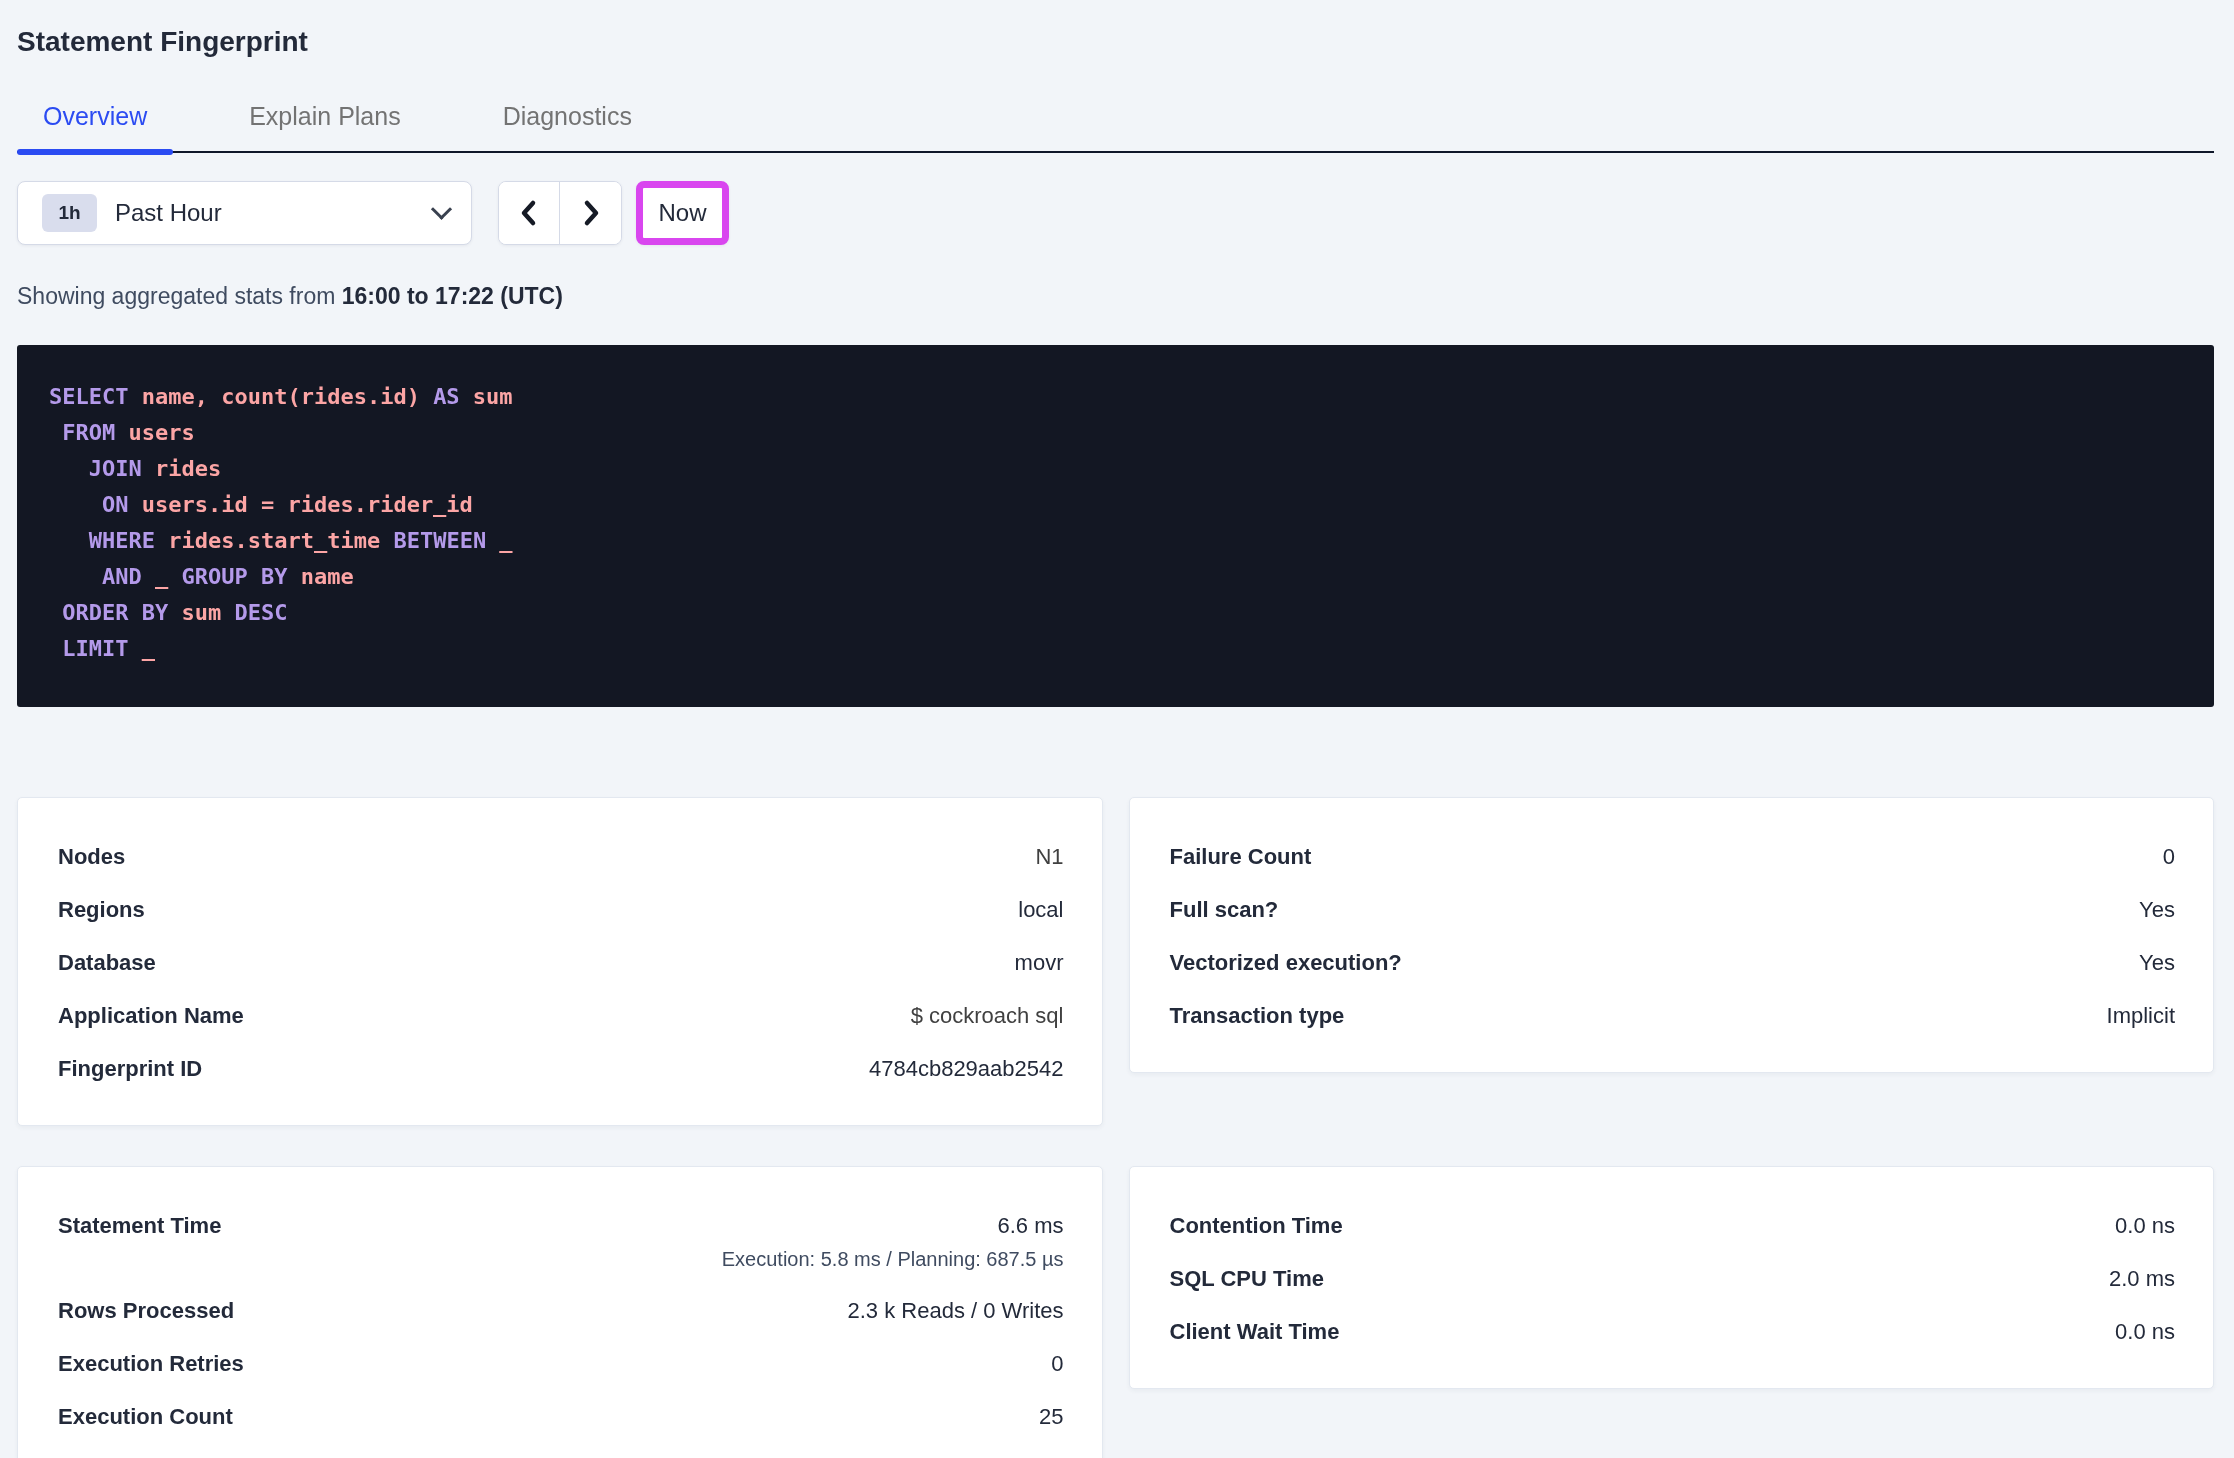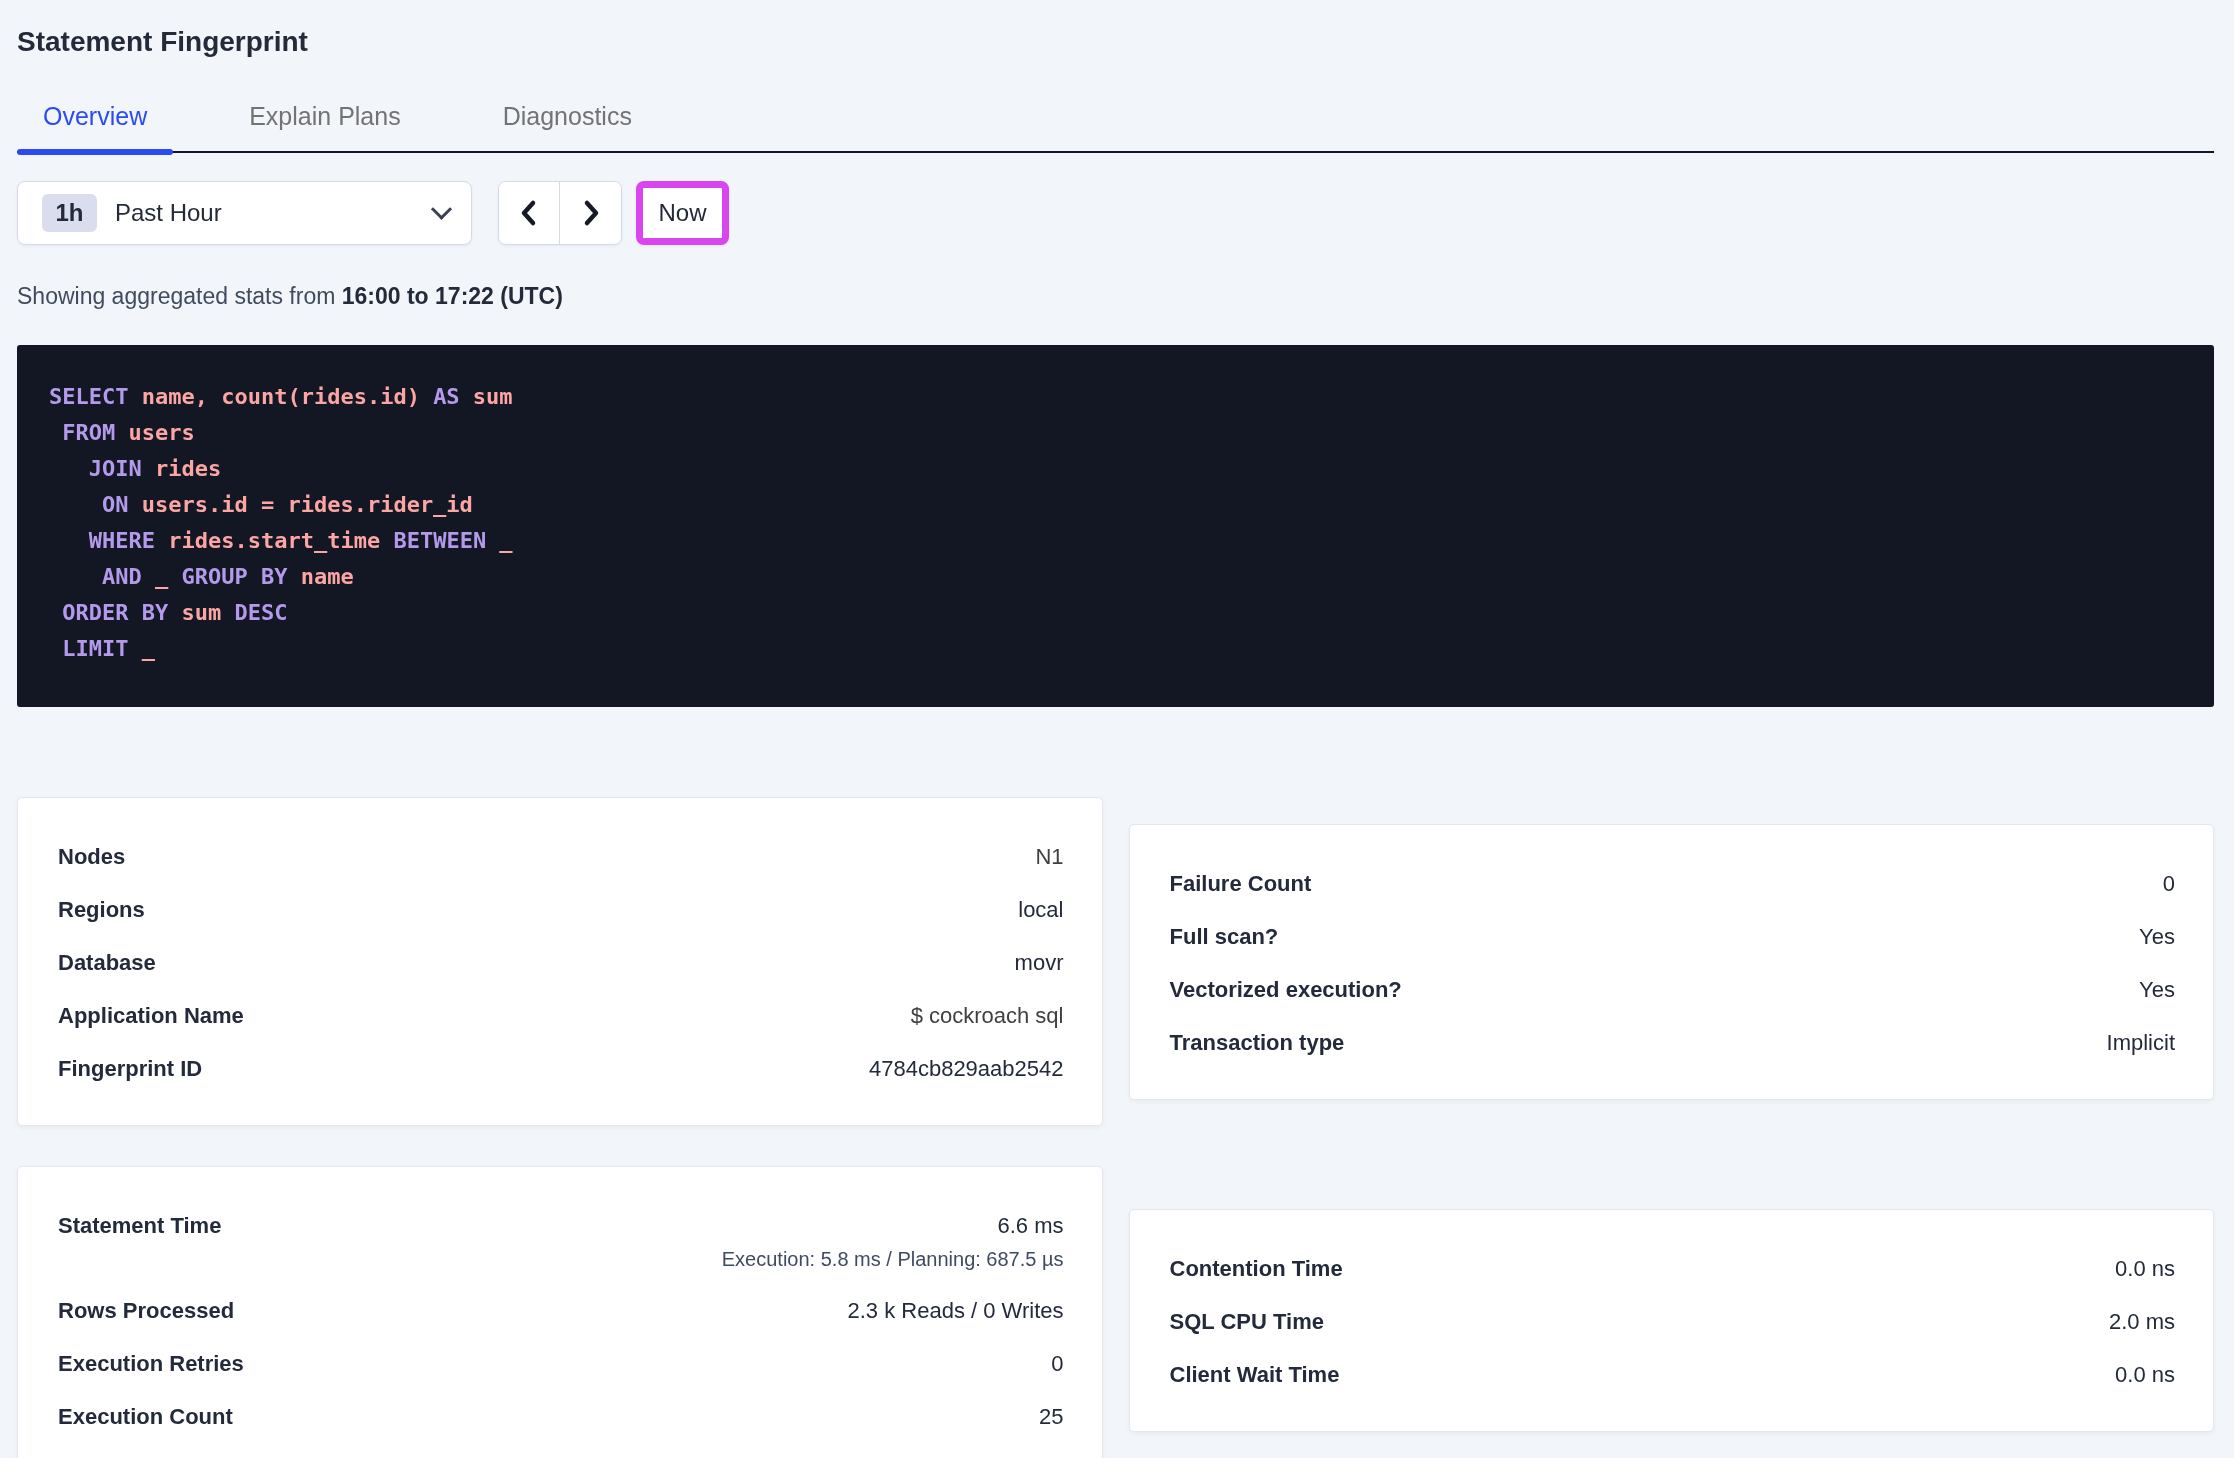--- a/index.html
+++ b/index.html
@@ -50,7 +50,7 @@
   .time-badge {
     width:55px; height:38px; border-radius:6px;
     background:#d9dded; color:#232a3a;
-    font-size:24px; font-weight:700;
+    font-size:19px; font-weight:700;
     display:flex; align-items:center; justify-content:center;
     margin-right:18px; flex:none;
   }

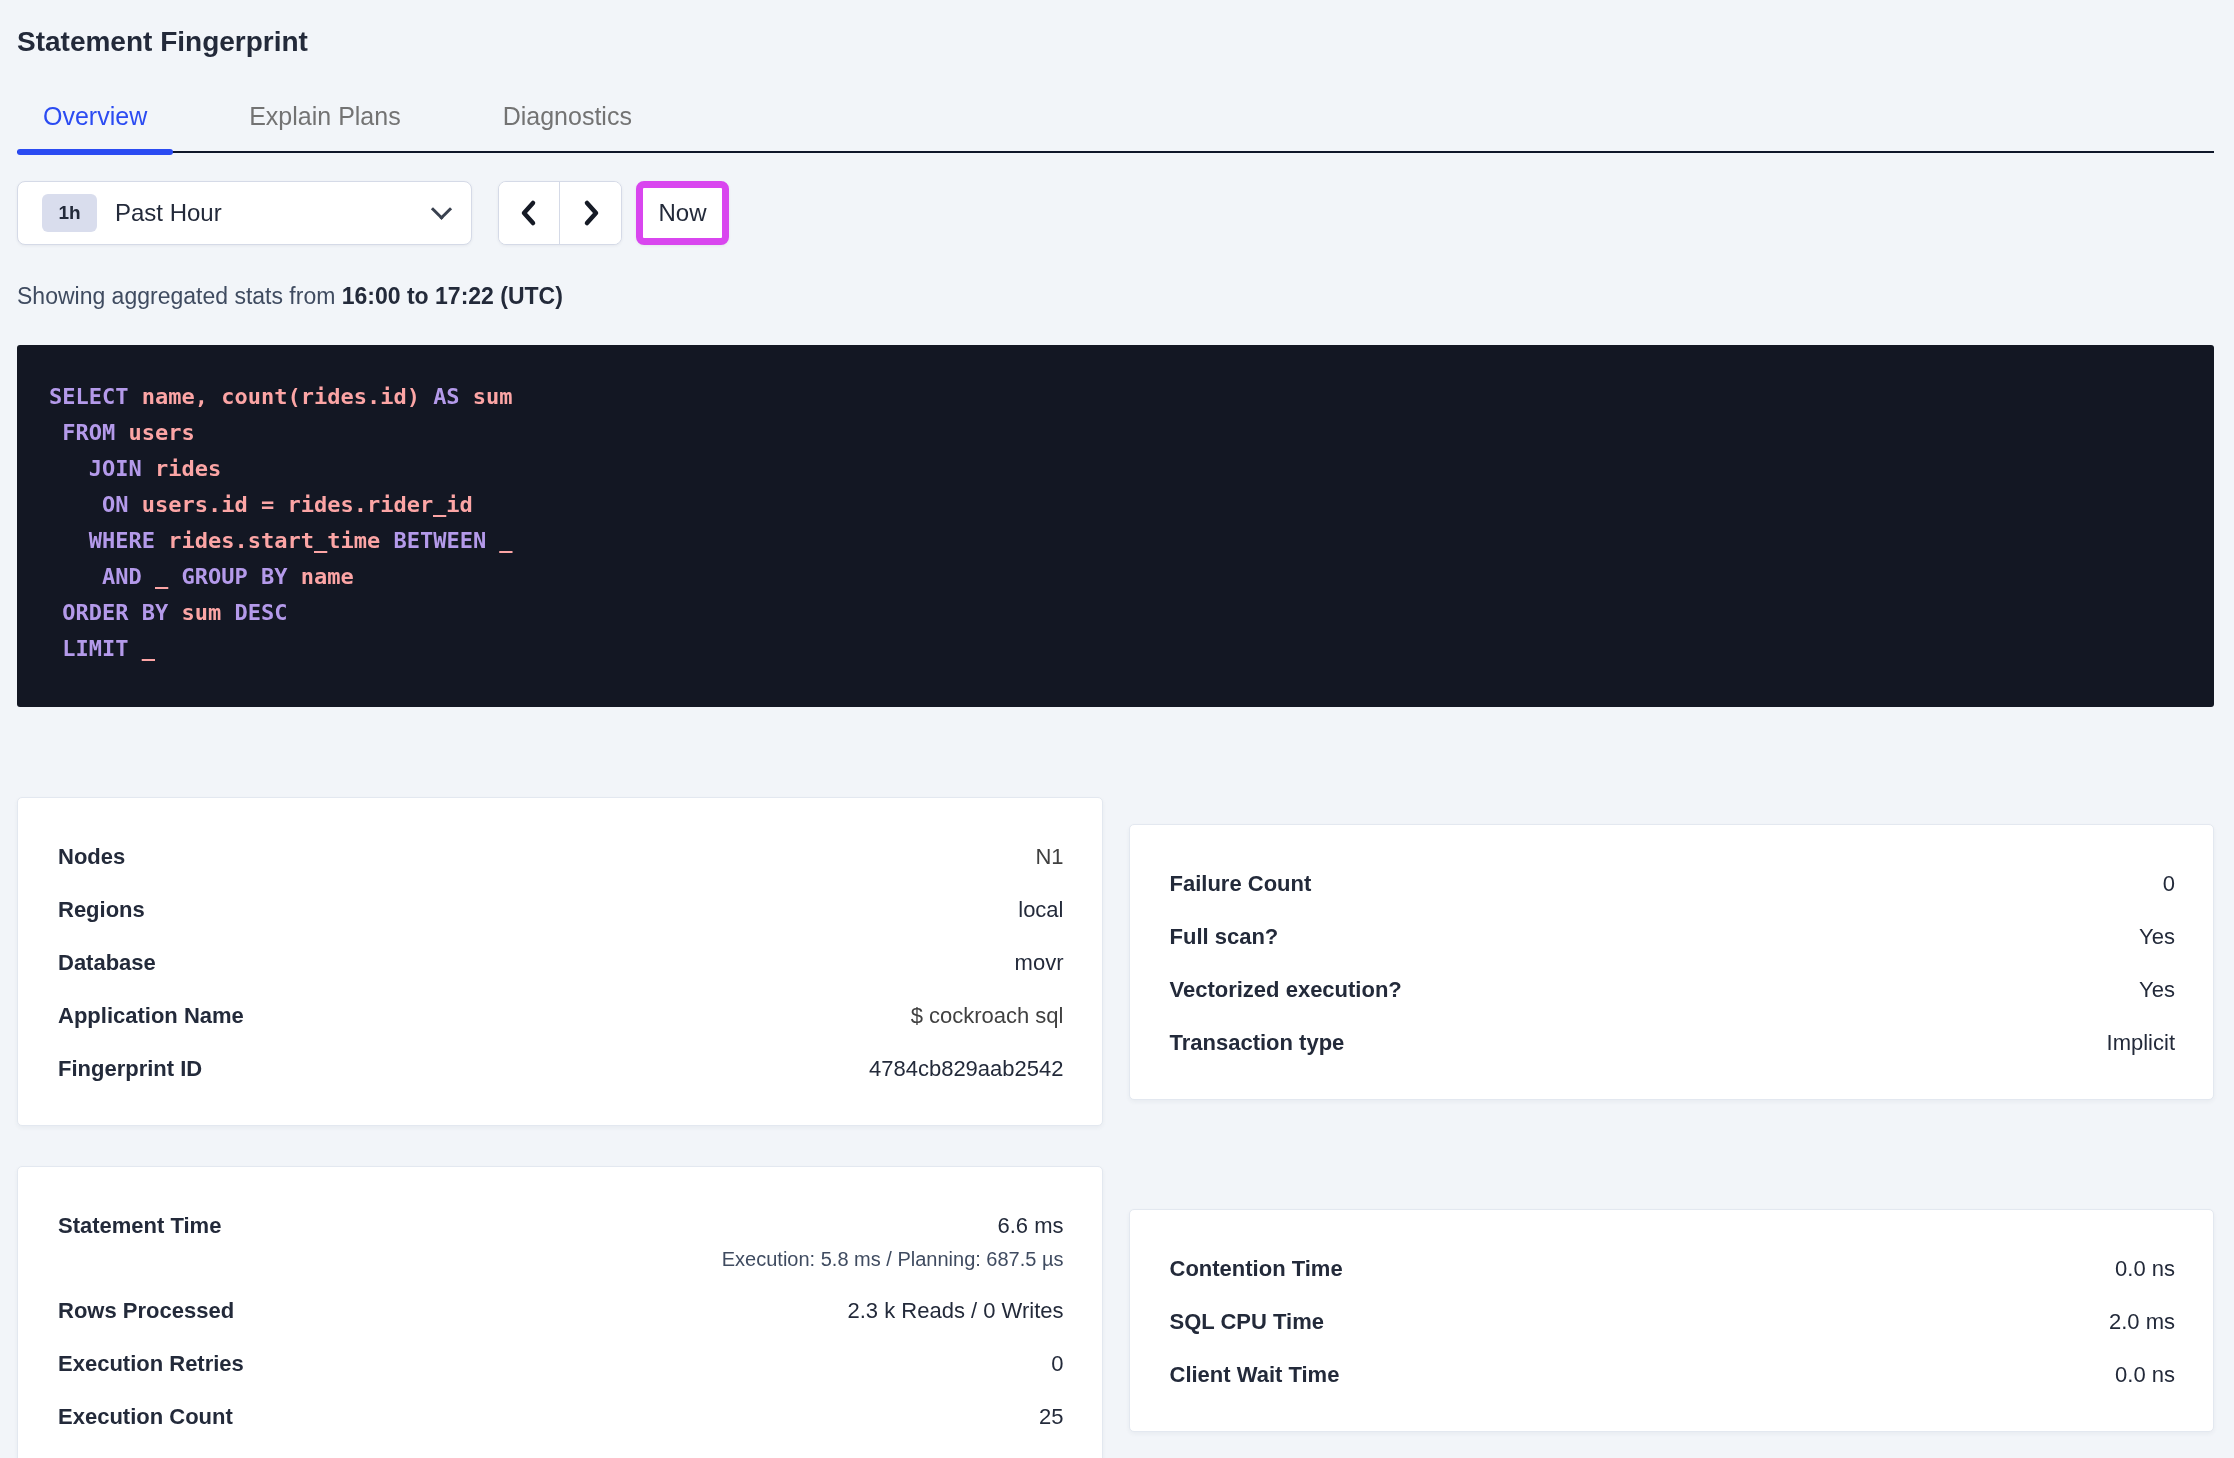--- a/index.html
+++ b/index.html
@@ -98,7 +98,7 @@
   .sql-line .pl { color:#fca5a5; }
 
   
-  .cards-row { display:flex; gap:26px; align-items:center; }
+  .cards-row { display:flex; gap:26px; align-items:flex-start; }
   .cards-row.first { margin-top:90px; }
   .cards-row.second { margin-top:40px; }
   .card {

